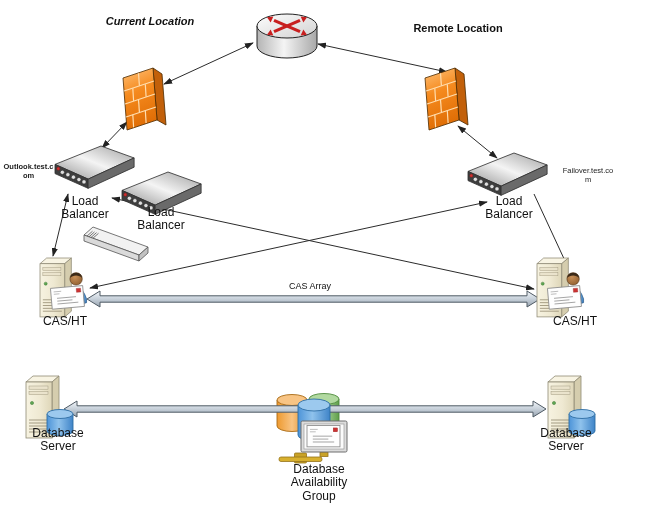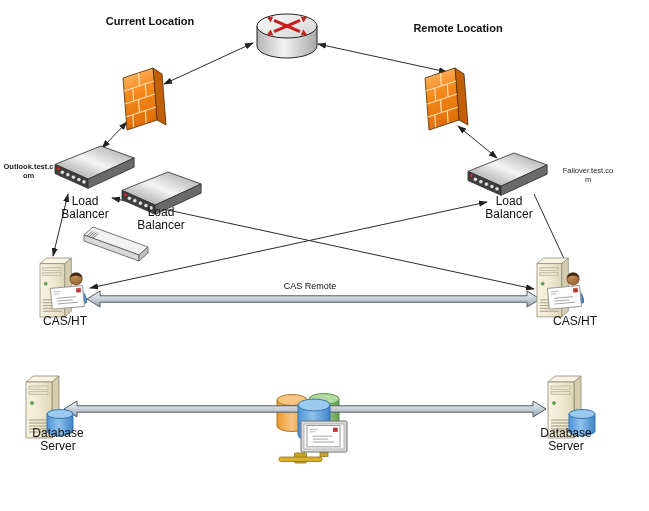--- a/index.html
+++ b/index.html
@@ -271,7 +271,7 @@
   </g>
 </svg>
 
-<div class="lbl title" style="left:103px;top:15px;width:94px;">Current Location</div>
+<div class="lbl title" style="left:103px;top:15px;width:94px;font-style:italic;">Current Location</div>
 
 <div class="lbl title" style="left:411px;top:22px;width:94px;">Remote Location</div>
 

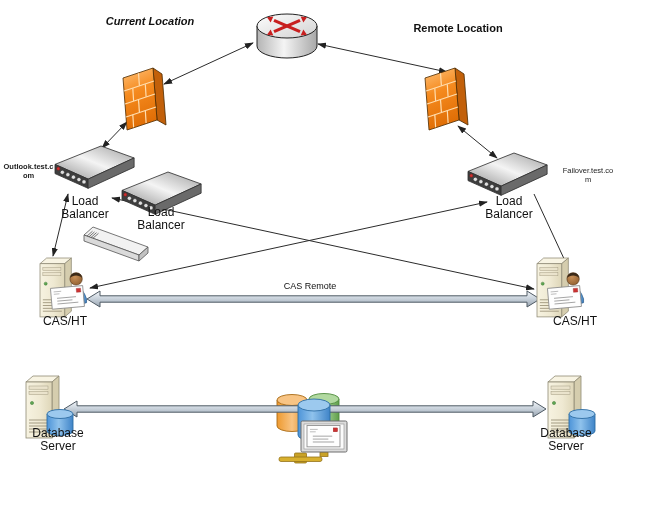--- a/index.html
+++ b/index.html
@@ -289,7 +289,7 @@
 
 <div class="lbl" style="left:549px;top:315px;width:52px;">CAS/HT</div>
 
-<div class="lbl small" style="left:280px;top:281px;width:60px;">CAS Remote</div>
+<div class="lbl small" style="left:280px;top:281px;width:60px;">CAS Array</div>
 
 <div class="lbl" style="left:31px;top:427px;width:54px;">Database Server</div>
 

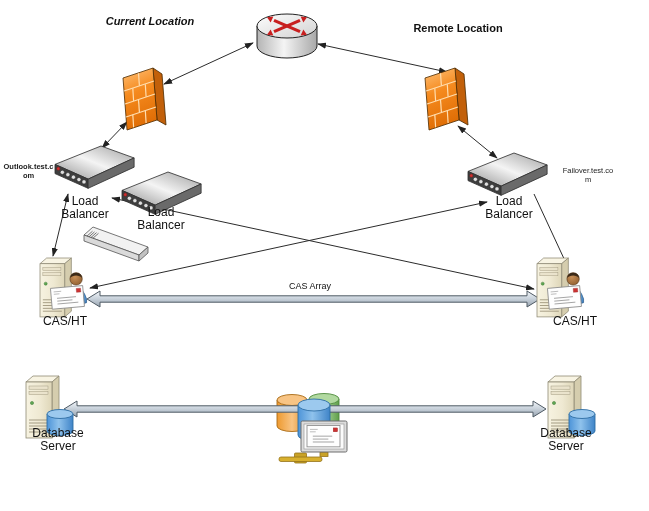--- a/index.html
+++ b/index.html
@@ -295,6 +295,7 @@
 
 <div class="lbl" style="left:539px;top:427px;width:54px;">Database Server</div>
 
+<div class="lbl" style="left:274px;top:463px;width:90px;">Database Availability Group</div>
 
 </div>
 

